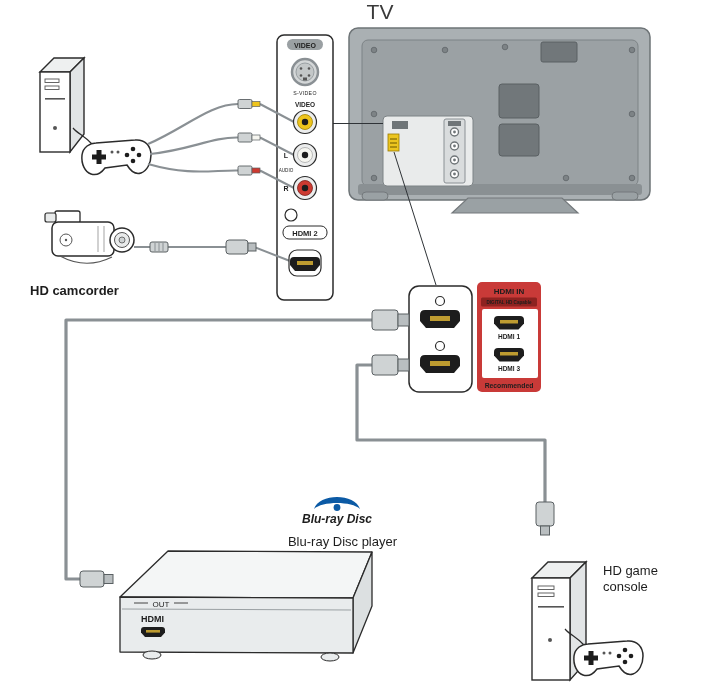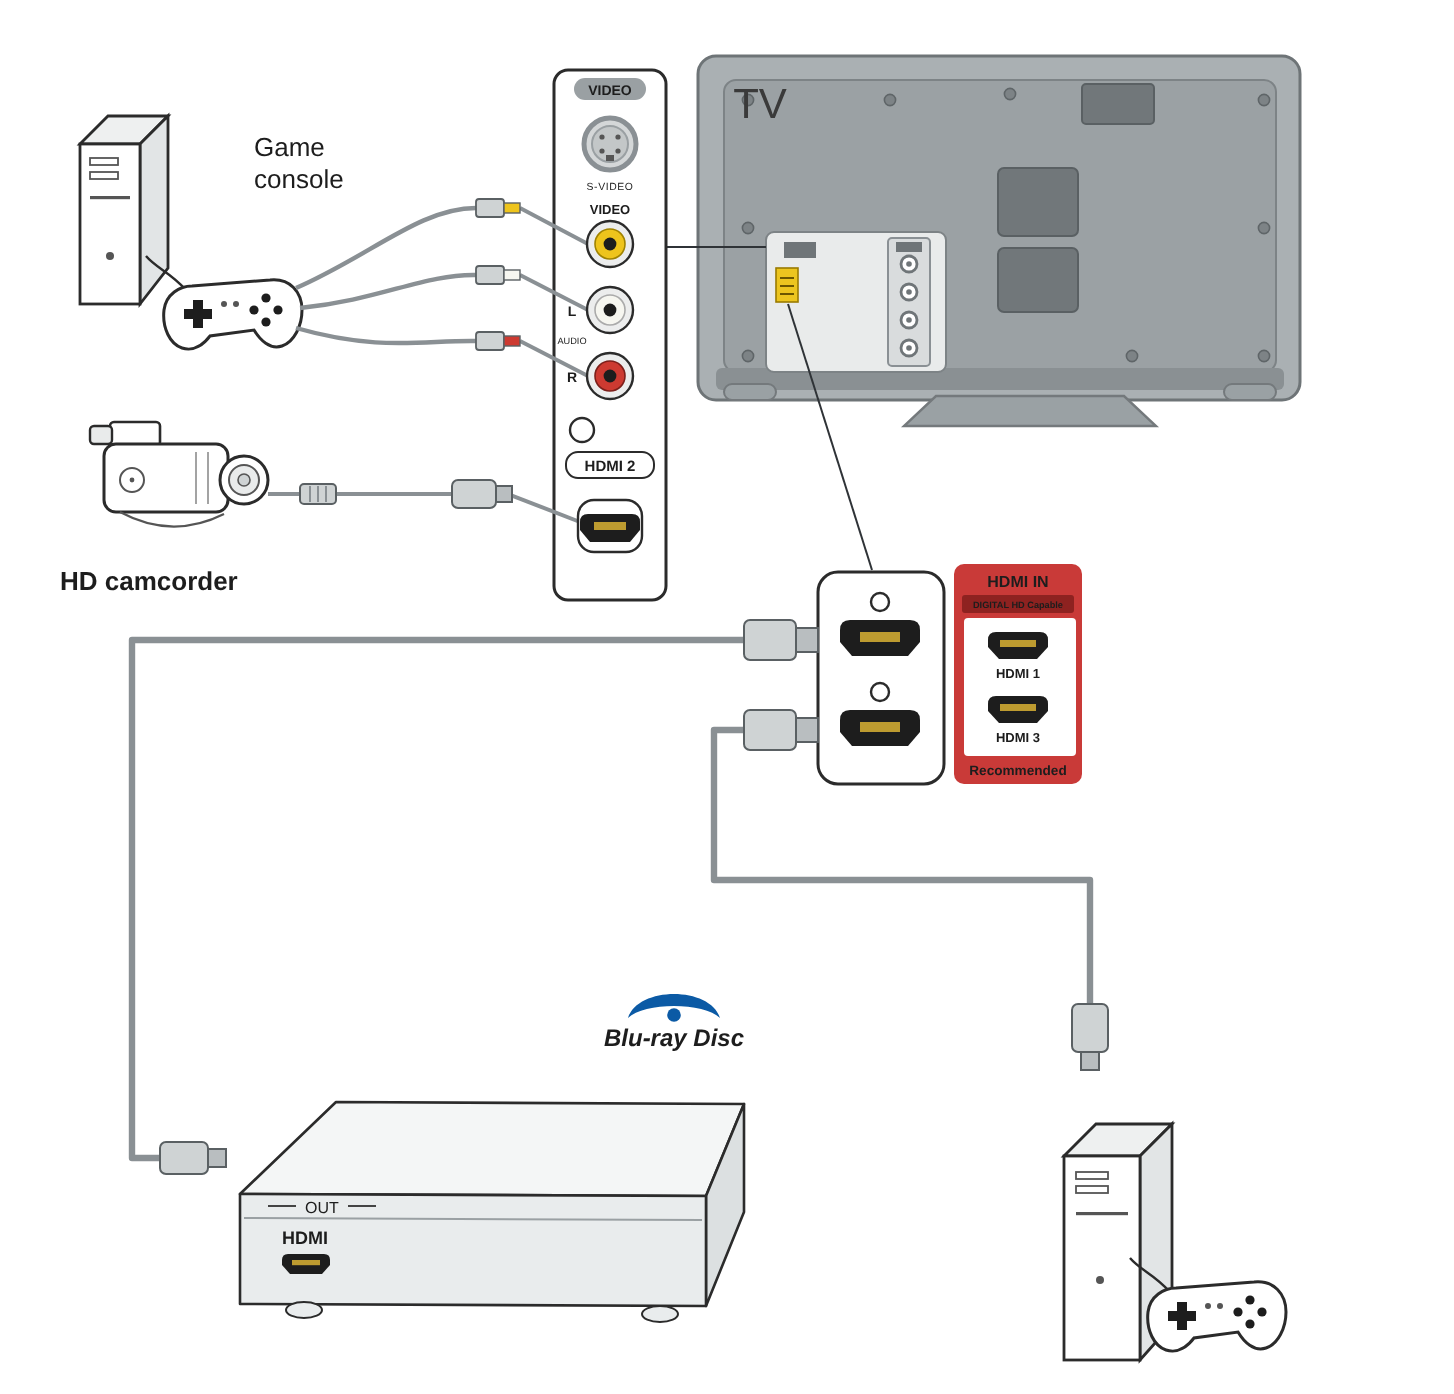--- a/index.html
+++ b/index.html
@@ -290,7 +290,7 @@
   </g>
 </svg>
 
-<div class="title" style="left:352px; top:0px; width:56px;margin-top:41px;">TV</div>
+<div class="title" style="left:352px; top:0px; width:56px;">TV</div>
 <div class="lbl" style="left:127px; top:66px; width:70px;">Game console</div>
 <div class="lbl" style="left:30px; top:283px; width:120px;font-weight:bold;">HD camcorder</div>
 

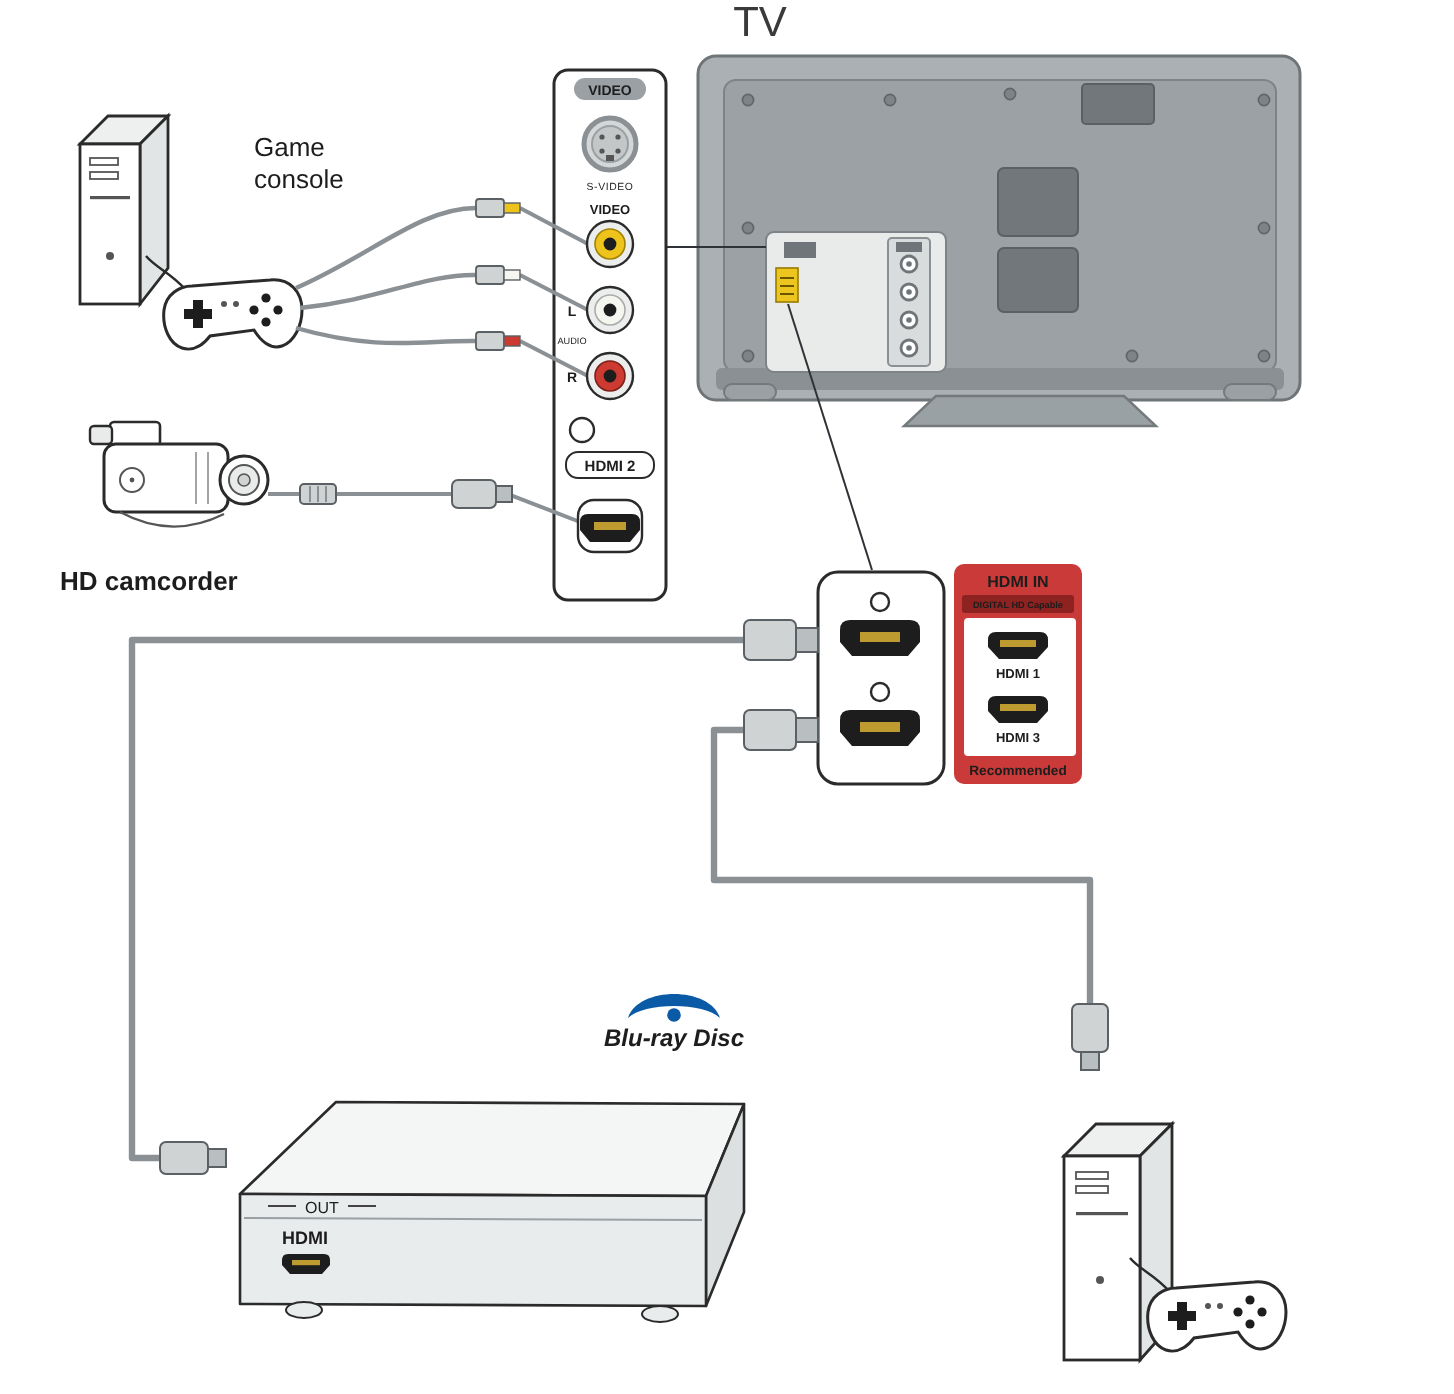--- a/index.html
+++ b/index.html
@@ -291,7 +291,6 @@
 </svg>
 
 <div class="title" style="left:352px; top:0px; width:56px;">TV</div>
-<div class="lbl" style="left:127px; top:66px; width:70px;">Game console</div>
 <div class="lbl" style="left:30px; top:283px; width:120px;font-weight:bold;">HD camcorder</div>
 
 </div>

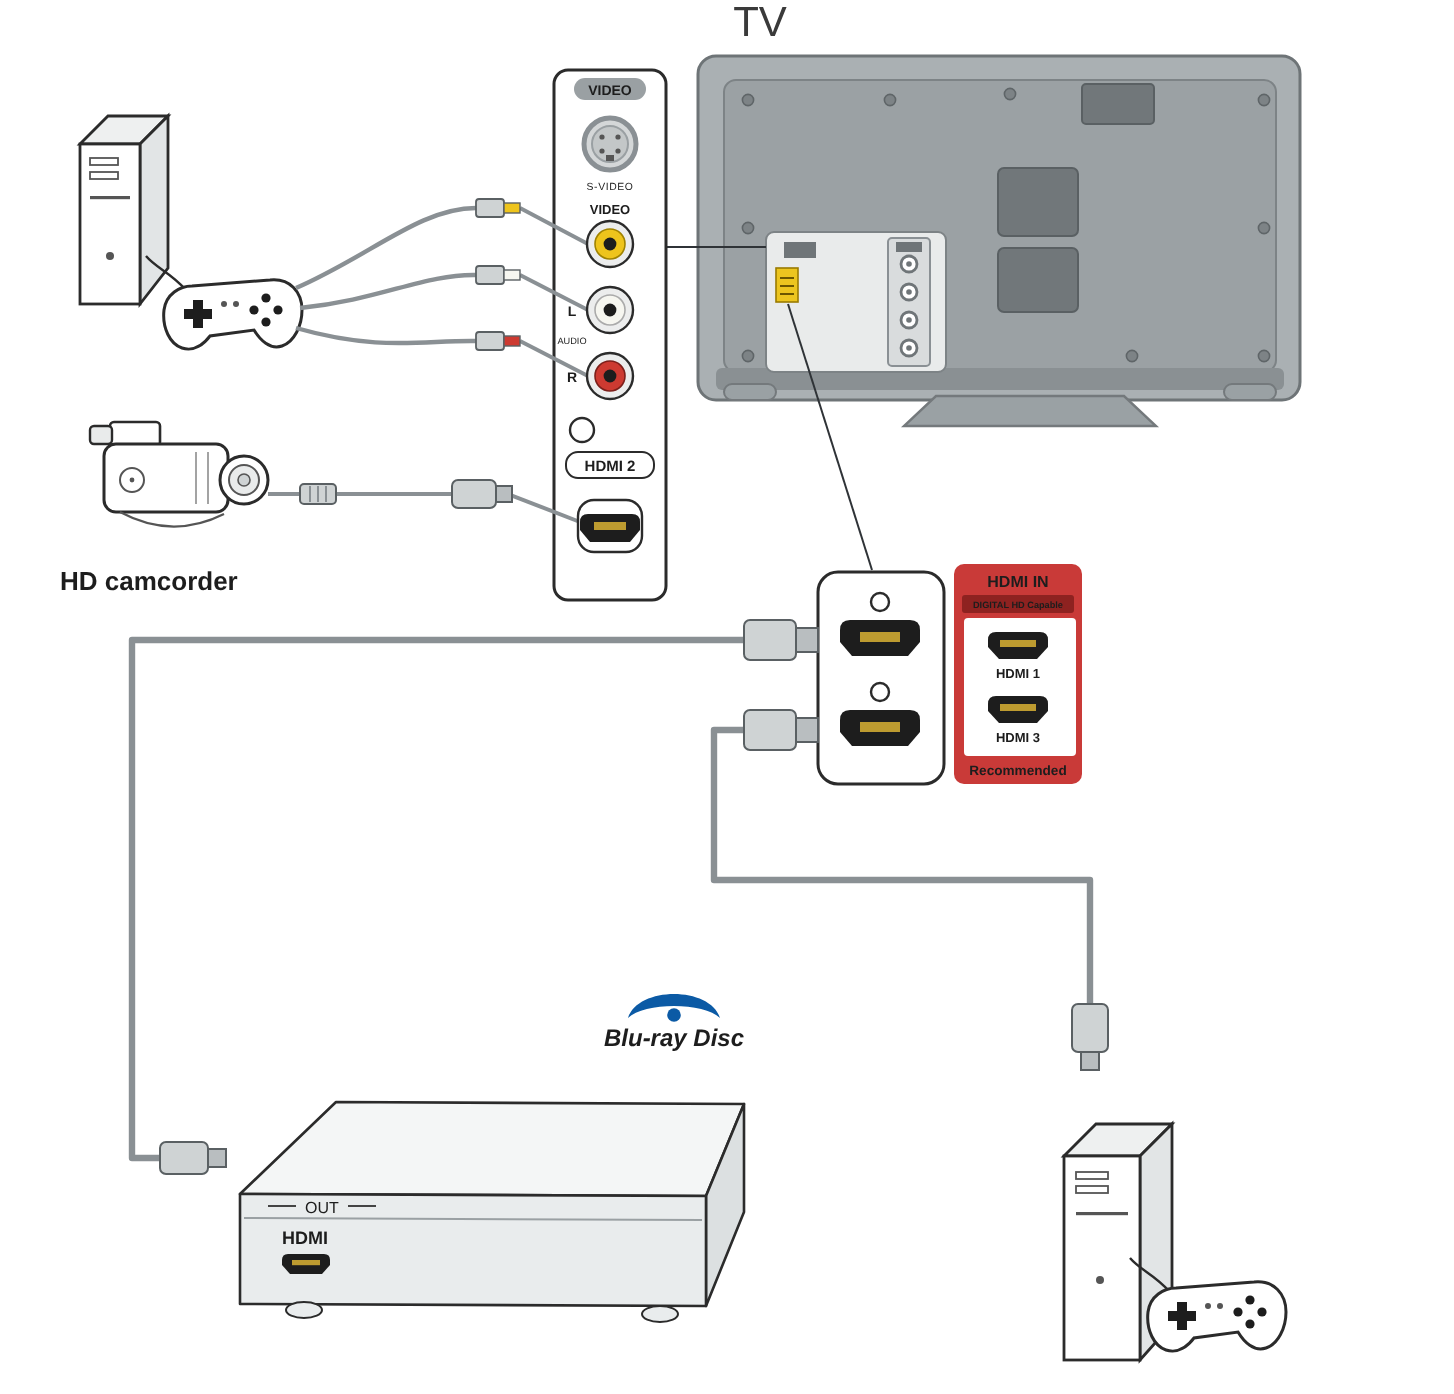--- a/index.html
+++ b/index.html
@@ -292,6 +292,7 @@
 
 <div class="title" style="left:352px; top:0px; width:56px;">TV</div>
 <div class="lbl" style="left:30px; top:283px; width:120px;font-weight:bold;">HD camcorder</div>
+<div class="lbl center" style="left:265px; top:534px; width:155px;">Blu-ray Disc player</div>
 
 </div>
 

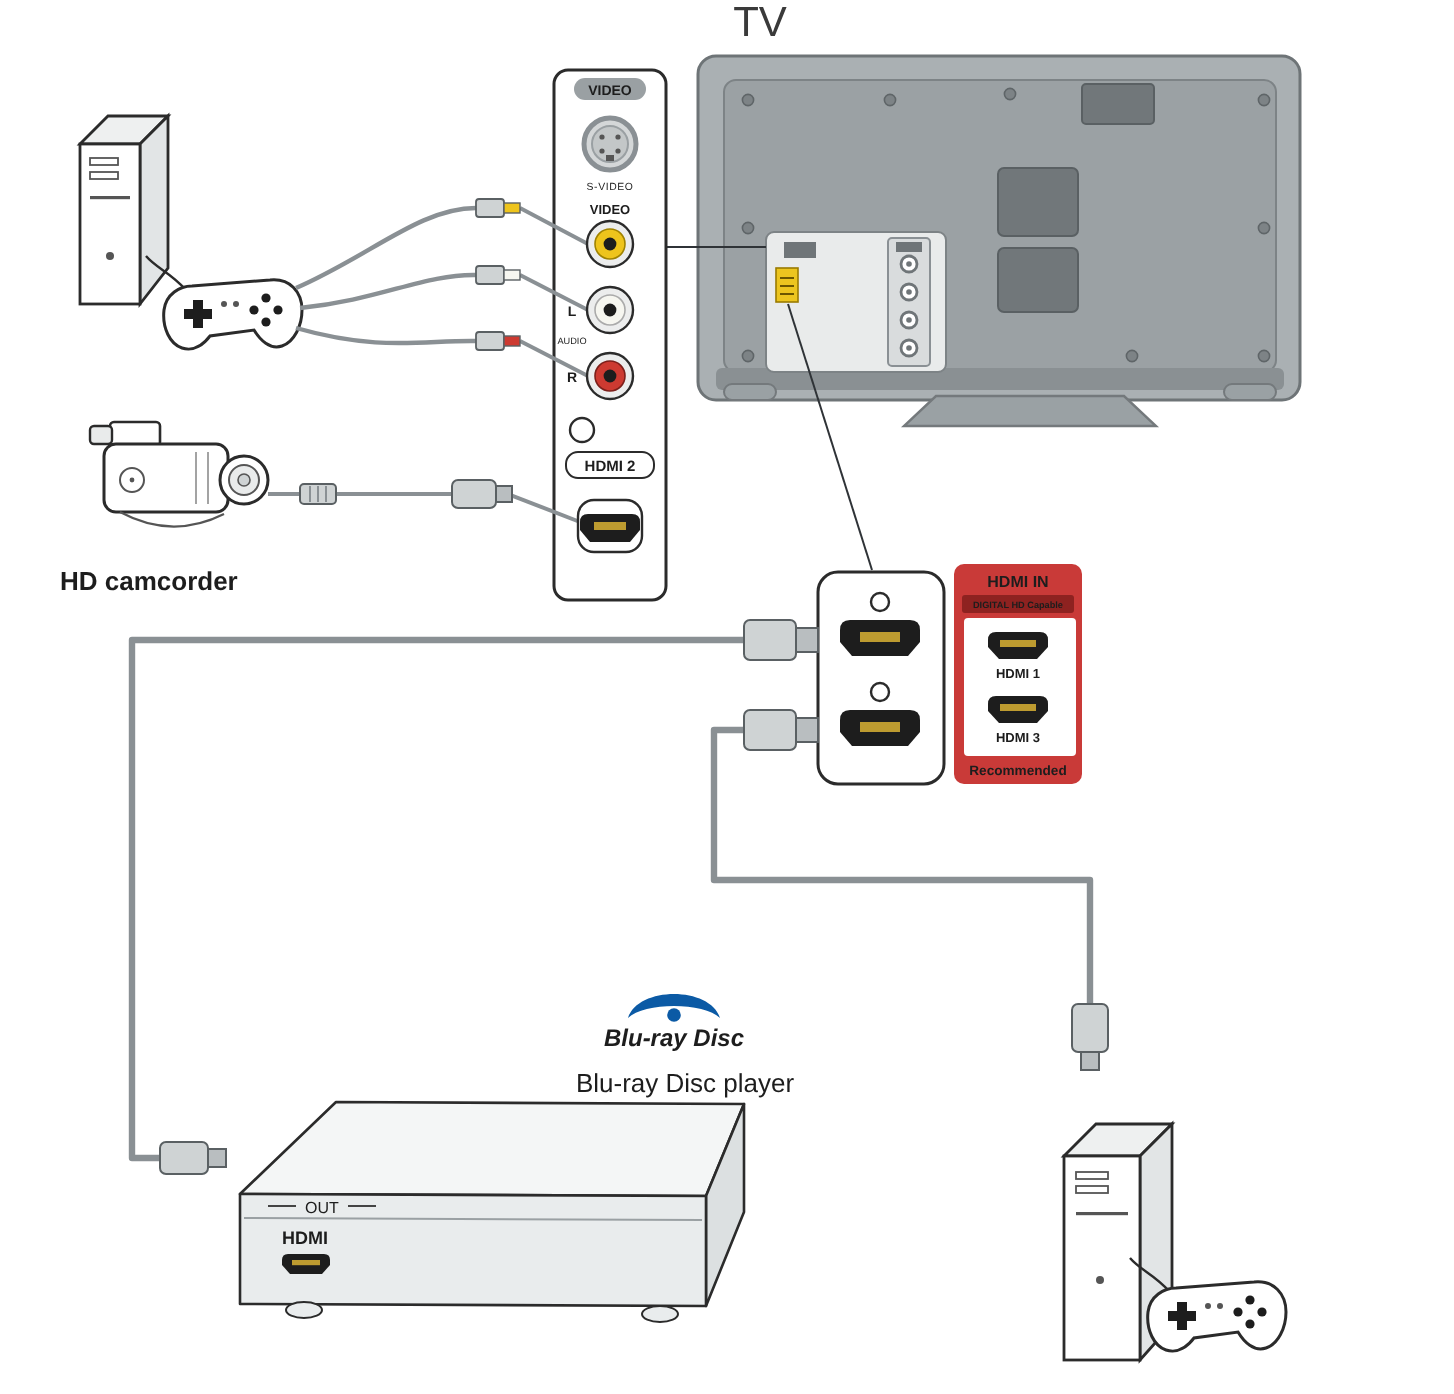--- a/index.html
+++ b/index.html
@@ -293,6 +293,7 @@
 <div class="title" style="left:352px; top:0px; width:56px;">TV</div>
 <div class="lbl" style="left:30px; top:283px; width:120px;font-weight:bold;">HD camcorder</div>
 <div class="lbl center" style="left:265px; top:534px; width:155px;">Blu-ray Disc player</div>
+<div class="lbl" style="left:603px; top:563px; width:78px;">HD game console</div>
 
 </div>
 

